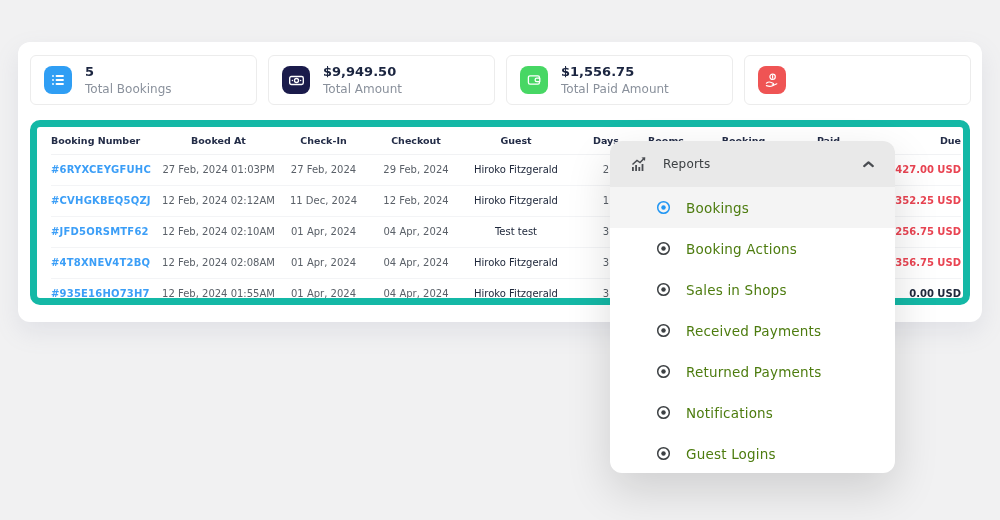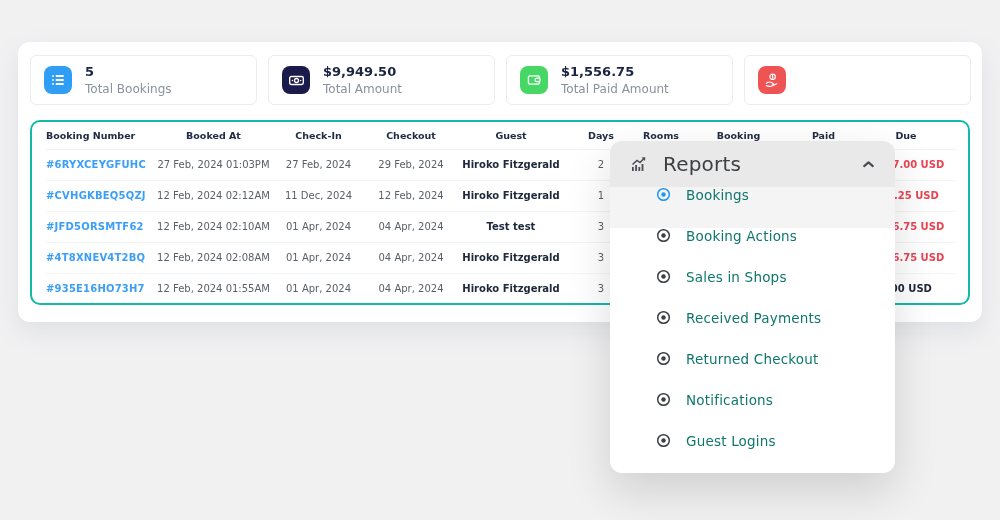--- a/index.html
+++ b/index.html
@@ -35,7 +35,7 @@
   
   .table-box {
     position:absolute; left:12px; top:78px; width:940px; height:185px;
-    background:#fff; border:2px solid #14b8a6; border-radius:10px;
+    background:#fff; border:7px solid #14b8a6; border-radius:10px;
     padding:0 14px; overflow:hidden;
   }
   table { width:100%; border-collapse:collapse; table-layout:fixed; }

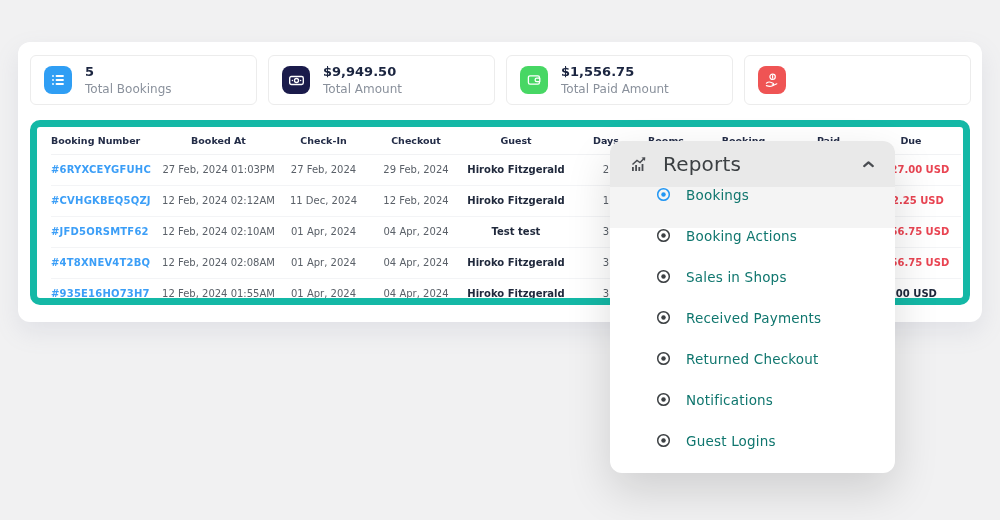--- a/index.html
+++ b/index.html
@@ -49,7 +49,7 @@
   }
   tr:last-child td { border-bottom:none; }
   th:first-child, td:first-child { text-align:left; }
-  th:last-child, td:last-child { }
+  th:last-child, td:last-child { text-align:right; }
   .bn { color:#3b9ef7; font-weight:600; letter-spacing:.2px; cursor:pointer; }
   .guest { font-weight:700; color:#20293c; }
   .due { font-weight:700; }

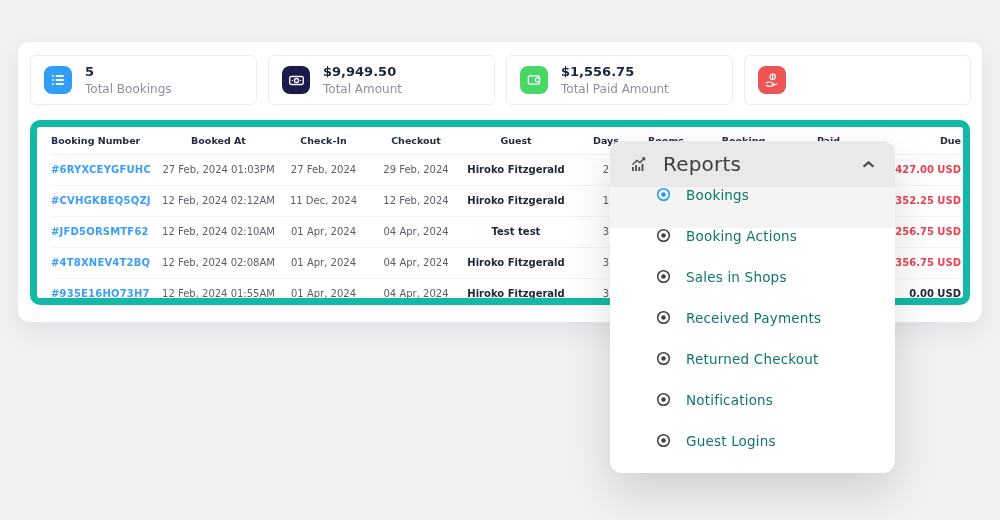--- a/index.html
+++ b/index.html
@@ -51,7 +51,7 @@
   th:first-child, td:first-child { text-align:left; }
   th:last-child, td:last-child { text-align:right; }
   .bn { color:#3b9ef7; font-weight:600; letter-spacing:.2px; cursor:pointer; }
-  .guest { font-weight:700; color:#20293c; }
+  .guest { font-weight:400; color:#20293c; }
   .due { font-weight:700; }
   .due[data-due="red"]  { color:#e94452; }
   .due[data-due="dark"] { color:#20293c; }

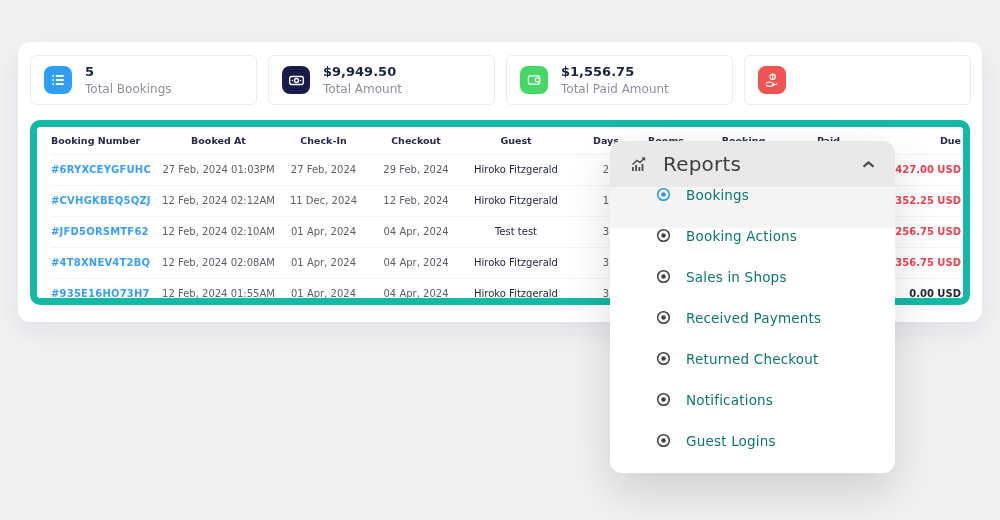--- a/index.html
+++ b/index.html
@@ -68,7 +68,7 @@
     padding:0 20px; color:#4a4d52; cursor:pointer;
   }
   .dd-header .dd-title {
-    margin-left:15px; font-size:20px; font-weight:500; color:#3c4043;
+    margin-left:15px; font-size:12px; font-weight:500; color:#3c4043;
     letter-spacing:.2px;
   }
   .dd-chevron { margin-left:auto; color:#4a4d52; display:flex; }

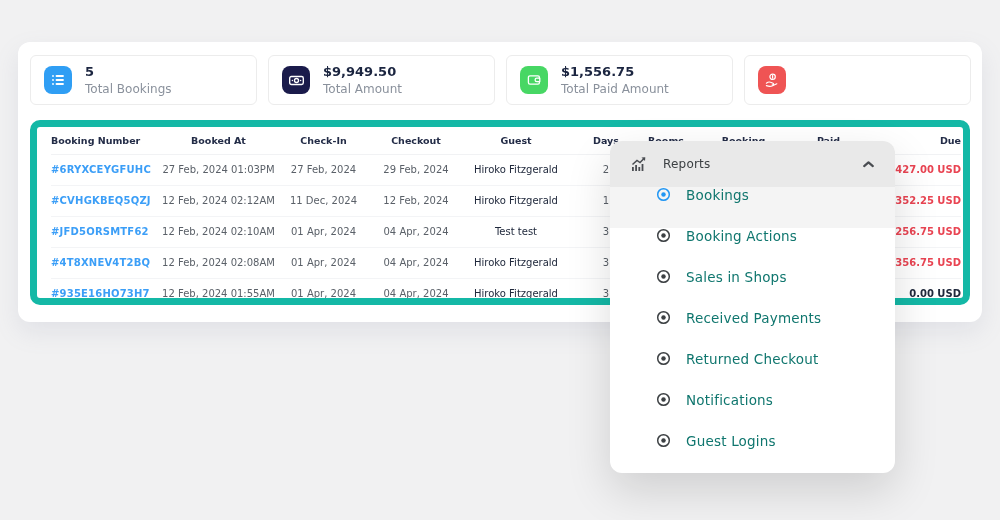--- a/index.html
+++ b/index.html
@@ -73,8 +73,8 @@
   }
   .dd-chevron { margin-left:auto; color:#4a4d52; display:flex; }
   .dd-item {
-    height:41px; display:flex; align-items:flex-start; padding-left:46px;
-    color:#0f766e; cursor:pointer;
+    height:41px; display:flex; align-items:center; padding-left:46px;
+    color:#4d7c0f; cursor:pointer;
   }
   .dd-item[data-active="true"] { background:#f4f4f4; }
   .dd-item .radio { display:flex; color:#3c4043; }

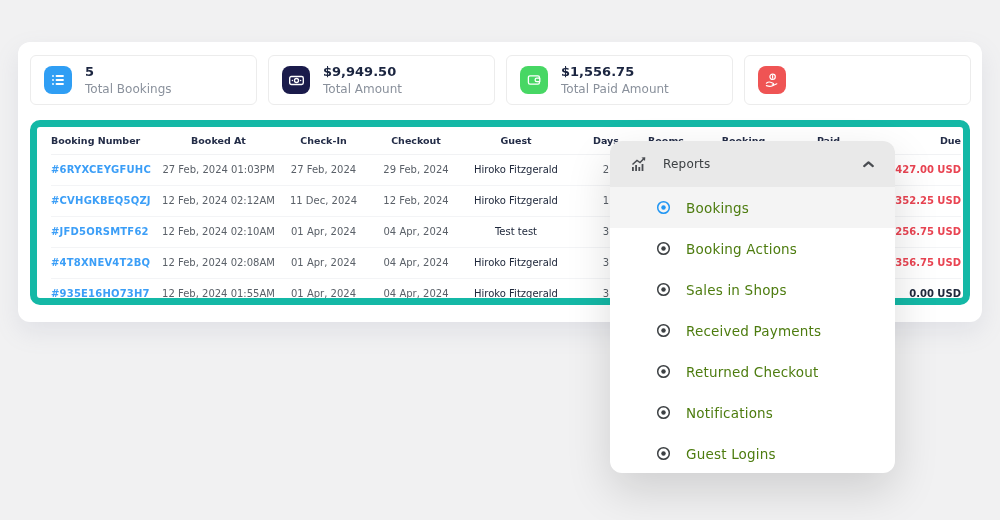--- a/index.html
+++ b/index.html
@@ -306,7 +306,7 @@
           <circle cx="8" cy="8" r="2.4" fill="currentColor"></circle>
         </svg>
     </span>
-    <span class="dd-label">Returned Checkout</span>
+    <span class="dd-label">Returned Payments</span>
   </div>
 
   <div class="dd-item" data-active="false">

